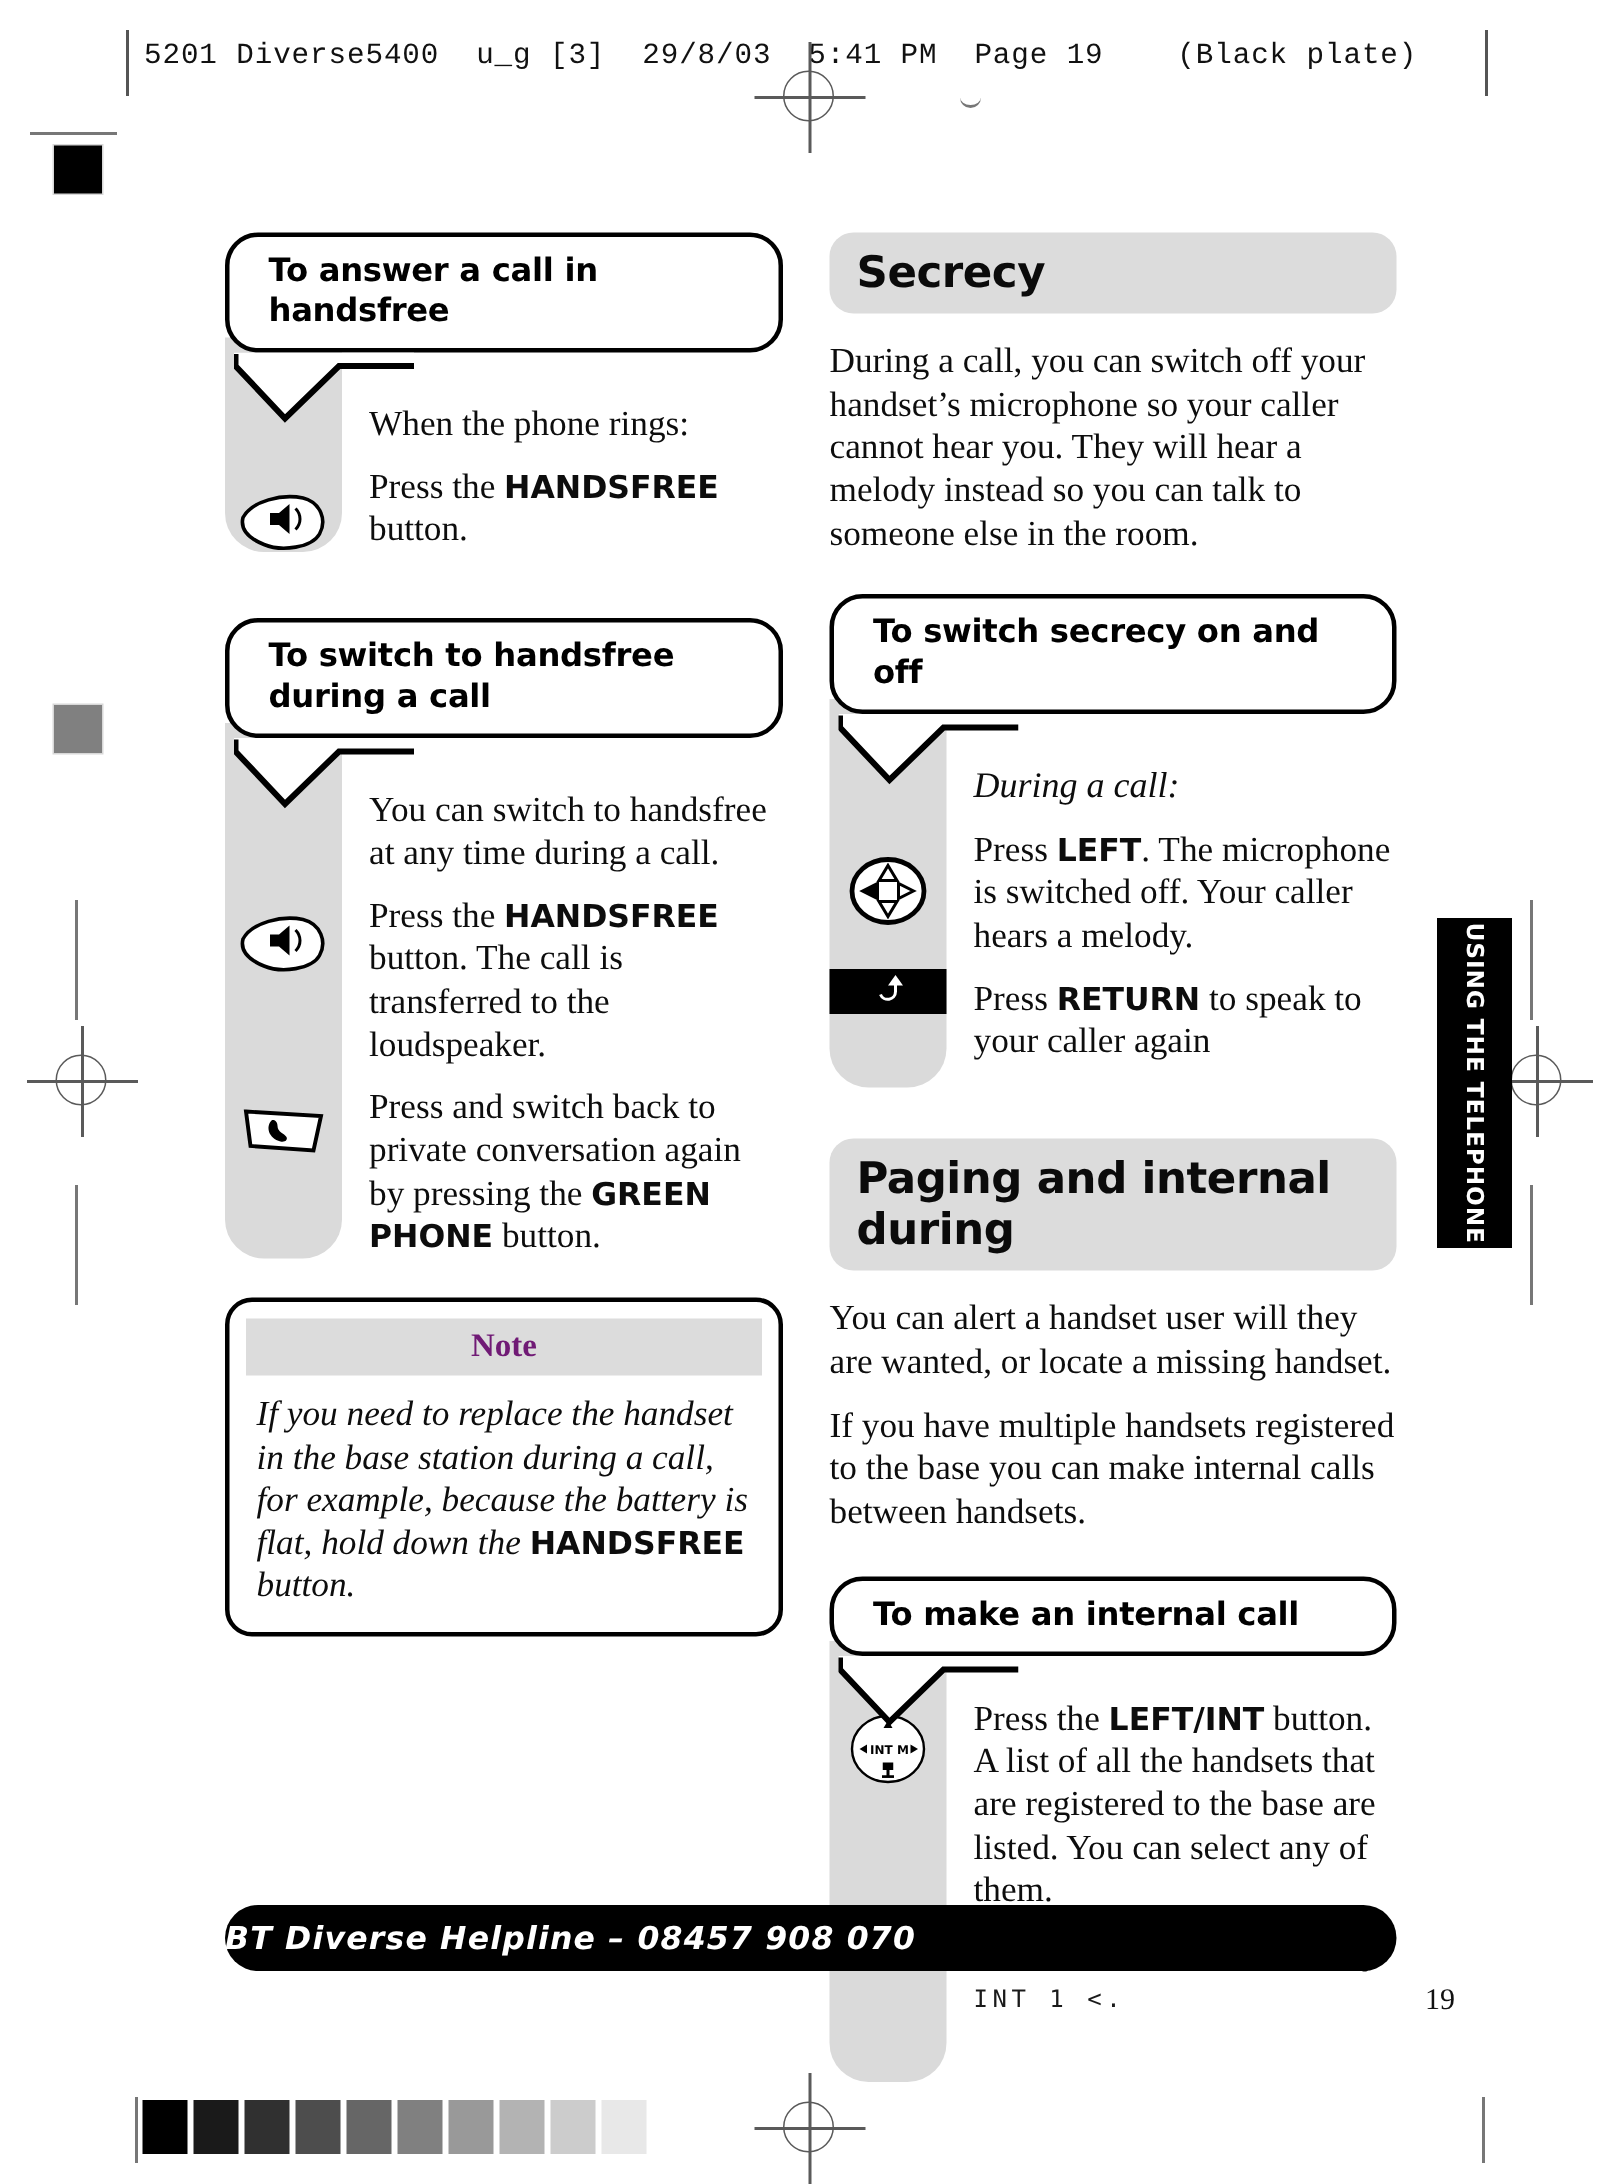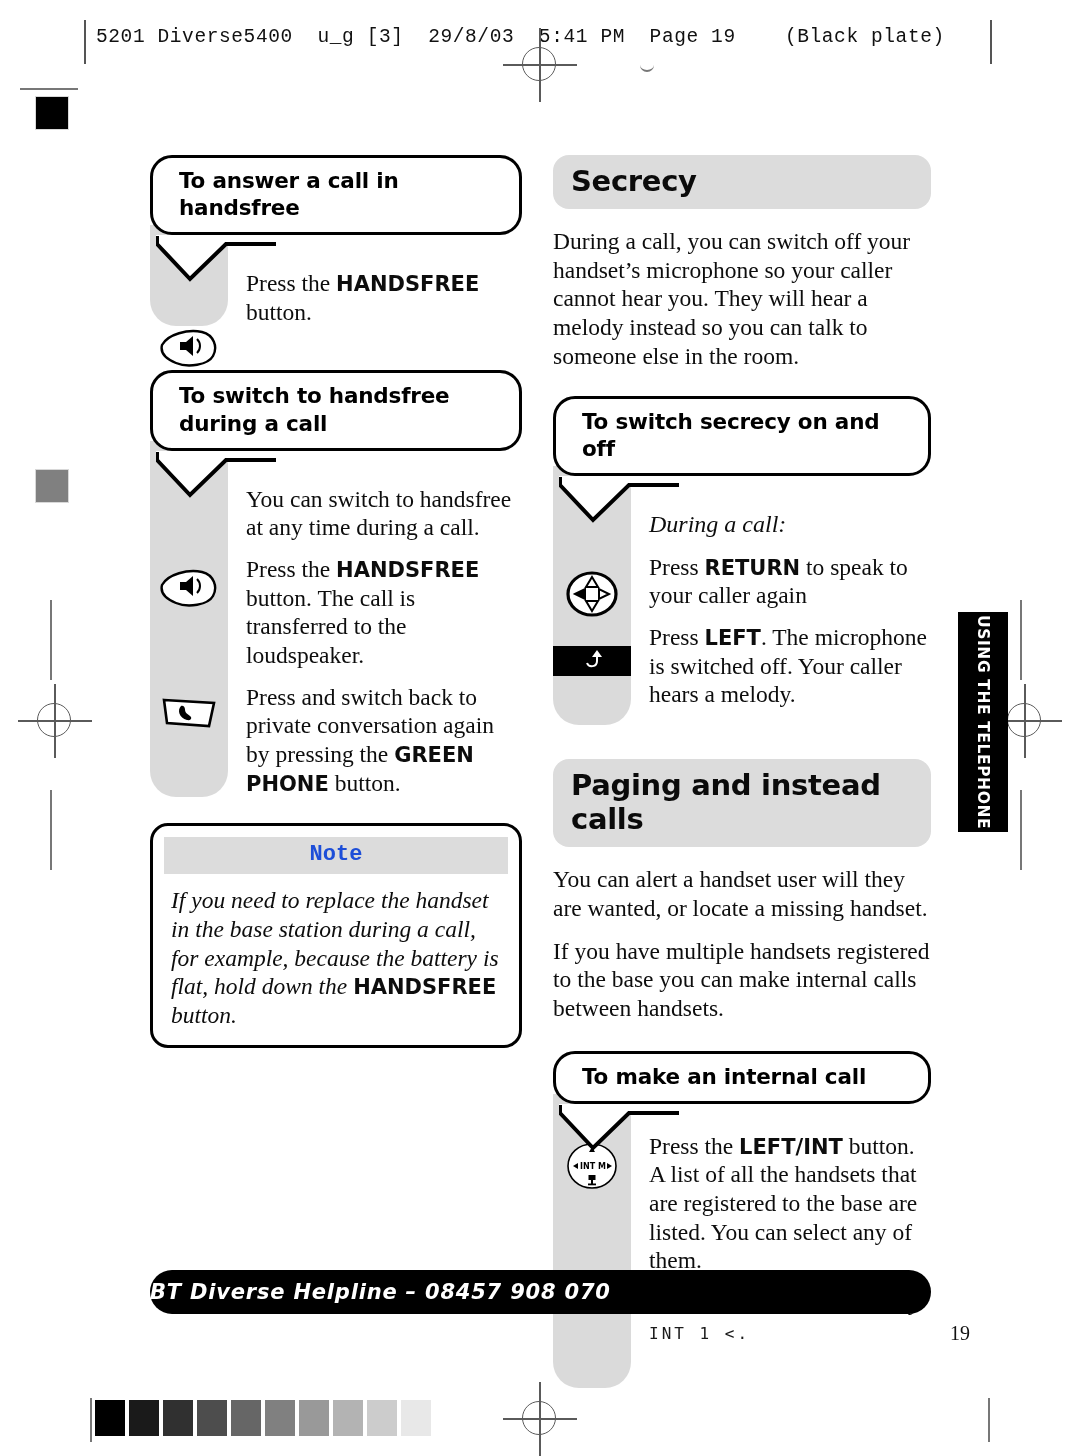--- a/index.html
+++ b/index.html
@@ -328,6 +328,7 @@
         </div>
       </div>
       <div class="panel-body">
+        <p>When the phone rings:</p>
         <p><span>Press the </span><span class="b">HANDSFREE</span><span> button.</span></p>
       </div>
     </div>

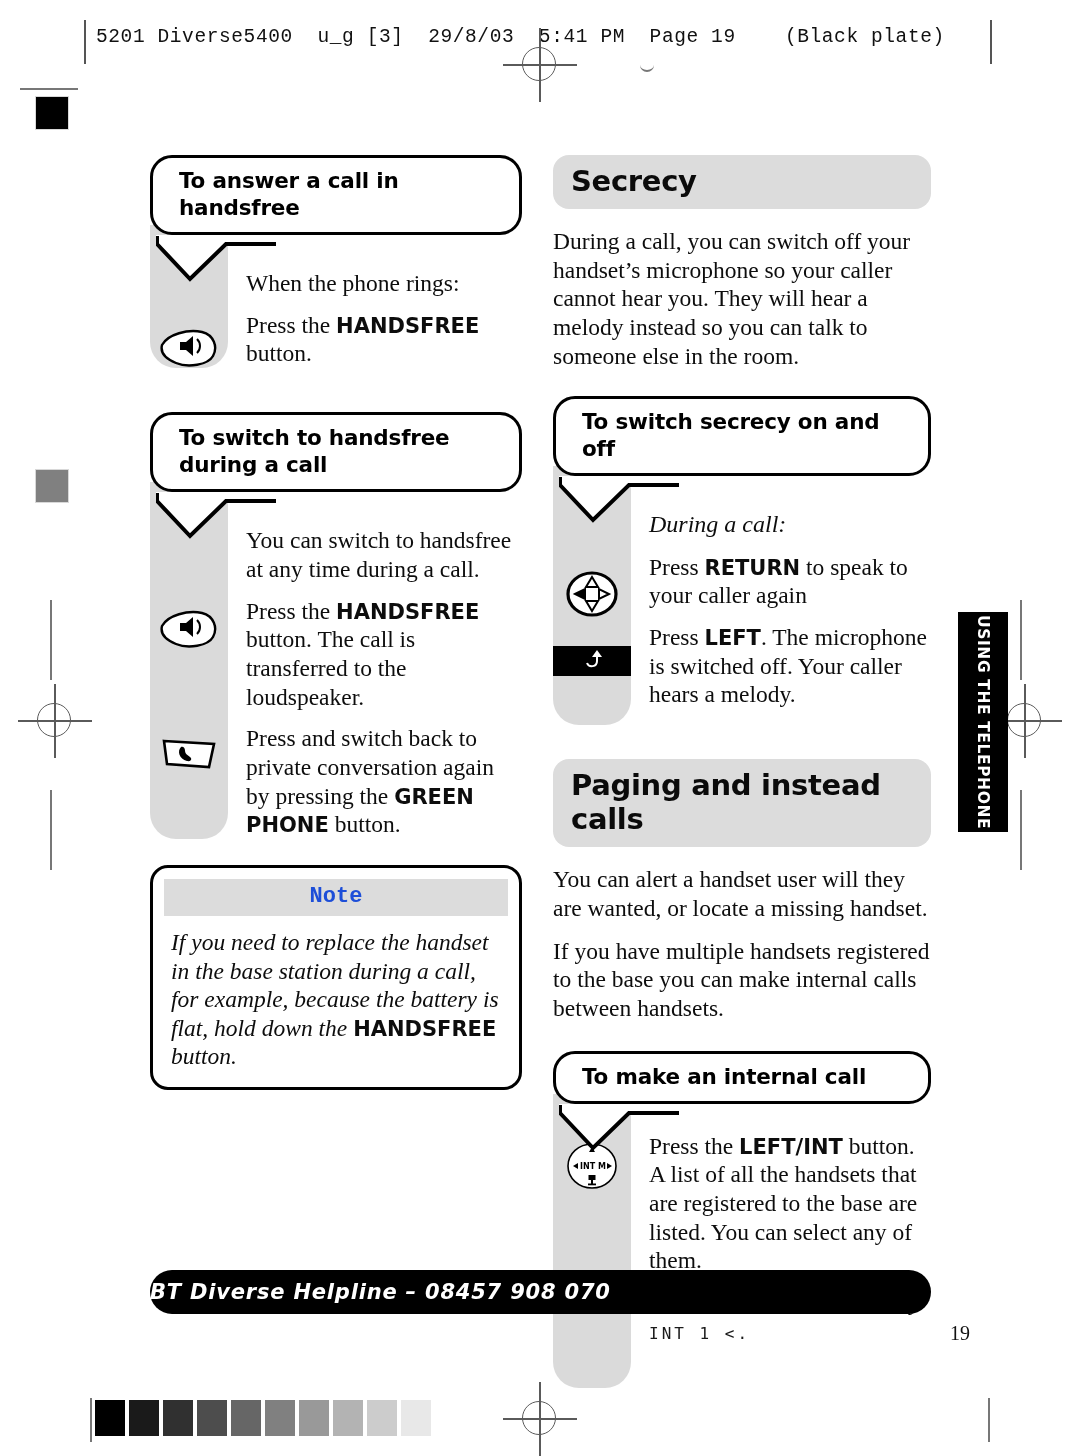--- a/index.html
+++ b/index.html
@@ -401,8 +401,8 @@
       </div>
       <div class="panel-body">
         <p class="ital" style="font-size:24px;">During a call:</p>
+        <p><span>Press </span><span class="b">LEFT</span><span>. The microphone is switched off. Your caller hears a melody.</span></p>
         <p><span>Press </span><span class="b">RETURN</span><span> to speak to your caller again</span></p>
-        <p><span>Press </span><span class="b">LEFT</span><span>. The microphone is switched off. Your caller hears a melody.</span></p>
       </div>
     </div>
 

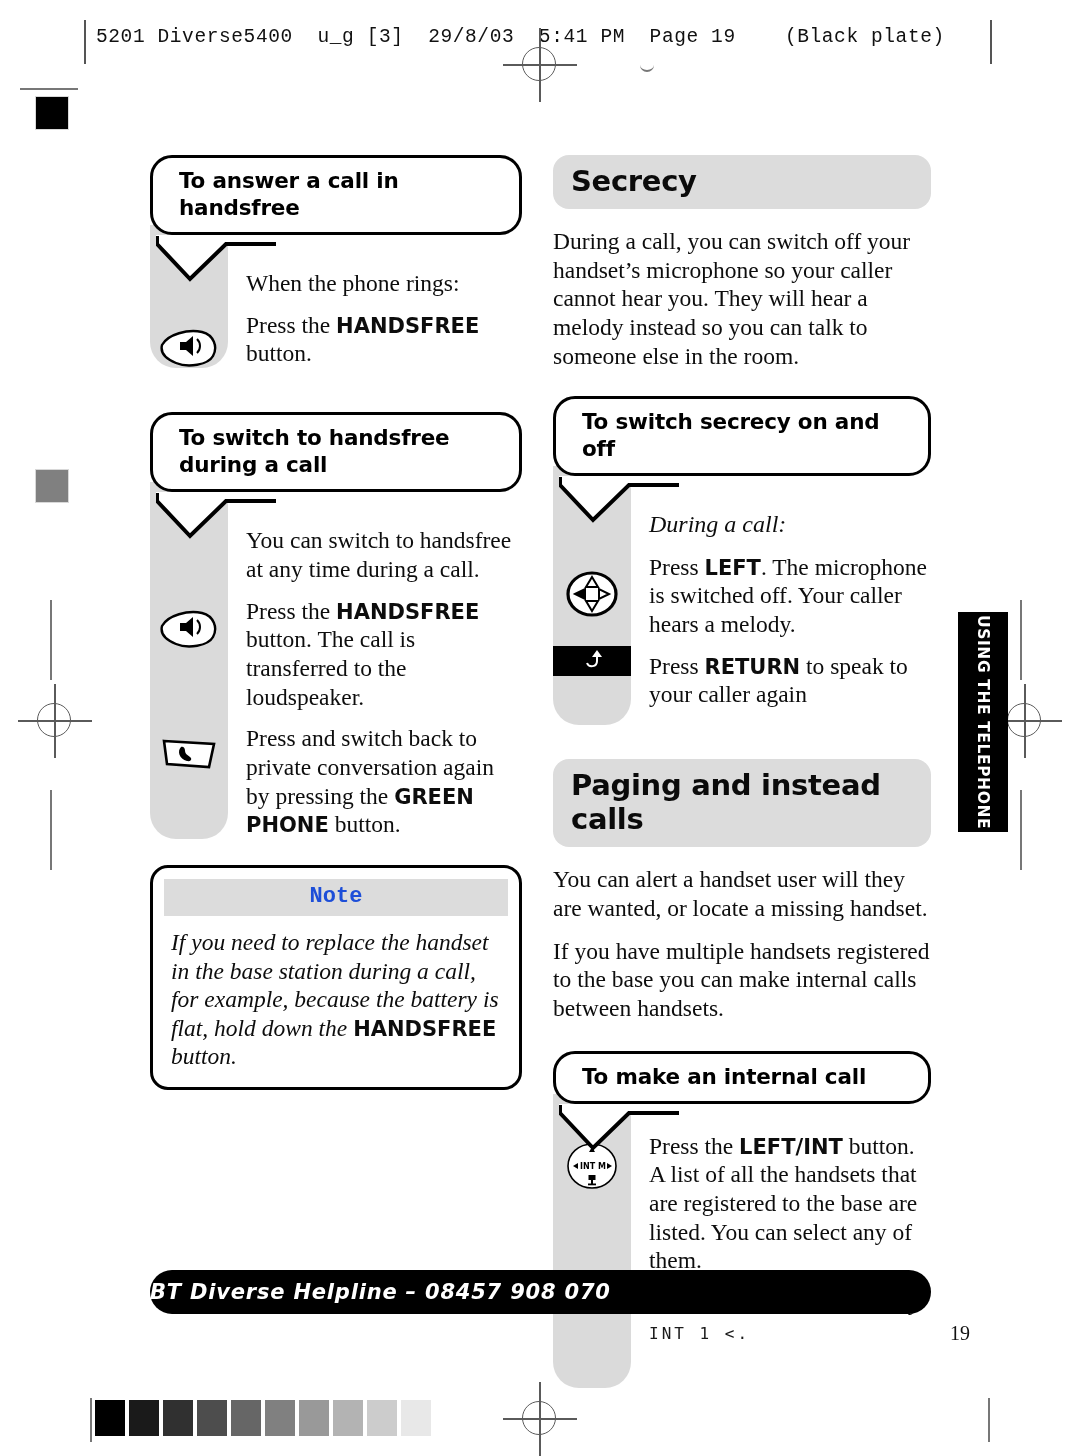--- a/index.html
+++ b/index.html
@@ -406,7 +406,7 @@
       </div>
     </div>
 
-    <div class="sec-head" style="margin-top:34px;">Paging and instead calls</div>
+    <div class="sec-head" style="margin-top:34px;">Paging and internal during</div>
     <p class="para">You can alert a handset user will they are wanted, or locate a missing handset.</p>
     <p class="para">If you have multiple handsets registered to the base you can make internal calls between handsets.</p>
 

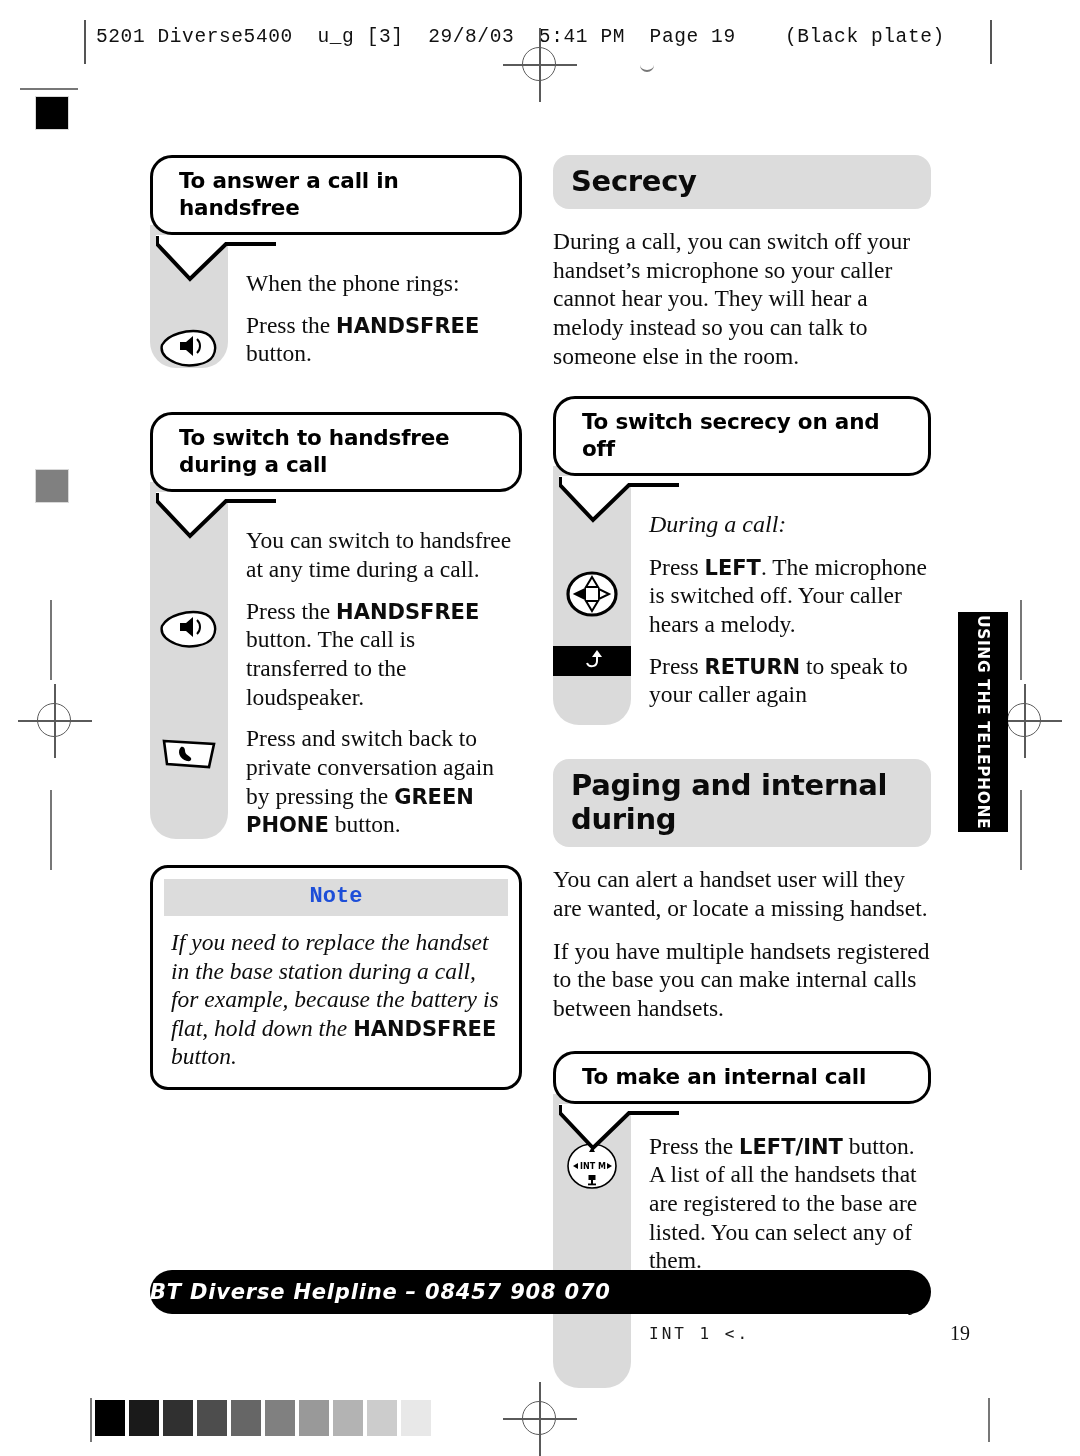--- a/index.html
+++ b/index.html
@@ -198,10 +198,10 @@
   .note-head {
     background: #dcdcdc;
     text-align: center;
-    font-family: Liberation Mono, monospace;
+    font-family: Liberation Serif, serif;
     font-weight: bold;
     font-size: 22px;
-    color: #1d4ed8;
+    color: #701a75;
     padding: 5px 0 7px 0;
   }
   .note-body {

